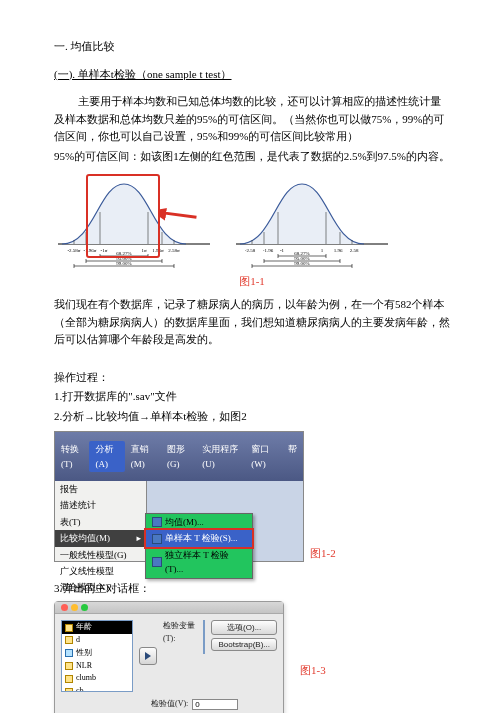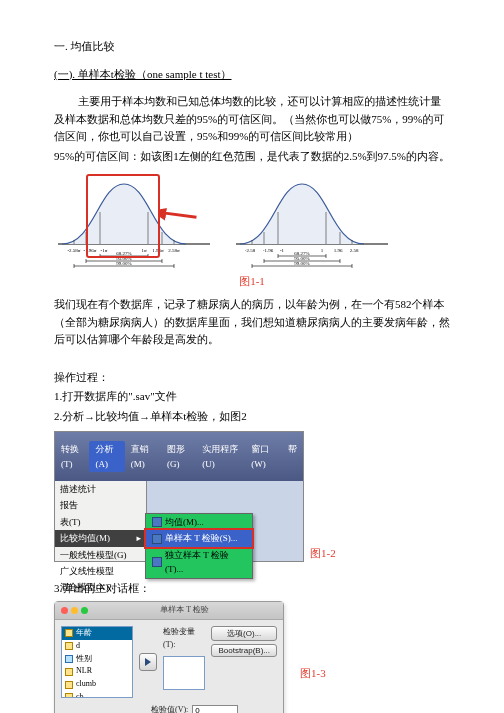--- a/index.html
+++ b/index.html
@@ -249,8 +249,8 @@
     </div>
     <div class="menu-body">
       <div class="menu-left">
+        <div>报告</div>
         <div>描述统计</div>
-        <div>报告</div>
         <div>表(T)</div>
         <div class="hover"><span>比较均值(M)</span> <span style="float:right">▸</span></div>
         <div>一般线性模型(G)</div>

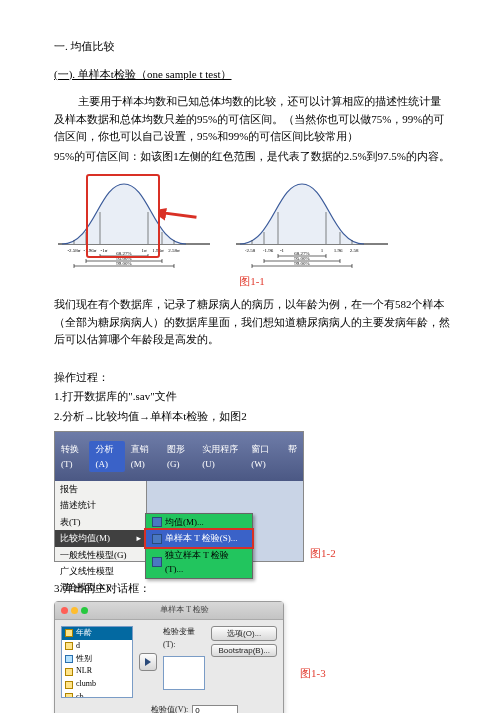--- a/index.html
+++ b/index.html
@@ -290,7 +290,6 @@
         <span class="tr-y"></span>
         <span class="tr-g"></span>
       </div>
-      <span style="flex:1;text-align:center">单样本 T 检验</span>
     </div>
     <div class="dlg-body">
       <div class="listbox">

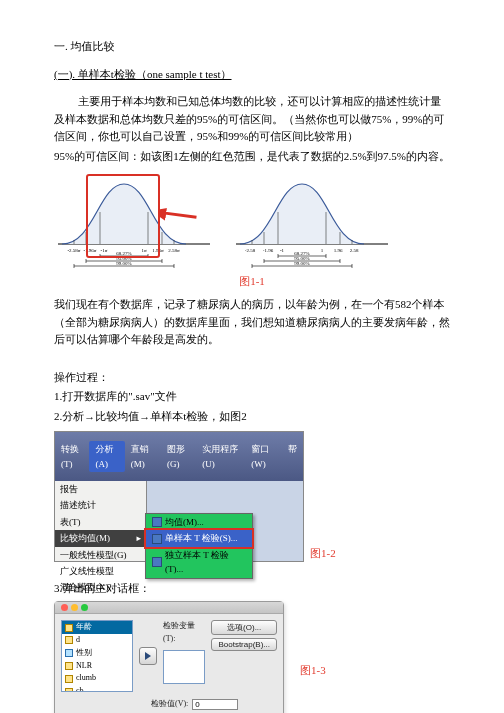--- a/index.html
+++ b/index.html
@@ -106,7 +106,7 @@
     overflow:hidden;
   }
   .listbox .row { padding:0 3px; display:flex; align-items:center; gap:3px; color:#000; font-size:8px;}
-  .listbox .row.sel { background:#0369a1; color:#fff; }
+  .listbox .row.sel { background:#000000; color:#fff; }
   .var-icon { width:8px;height:8px;border:1px solid #b08400;background:#ffe48a;display:inline-block;}
   .var-icon.s { background:#b4e2ff; border-color:#2a6fae;}
   .center-col { display:flex; flex-direction:column; align-items:center; gap:8px; justify-content:center;}

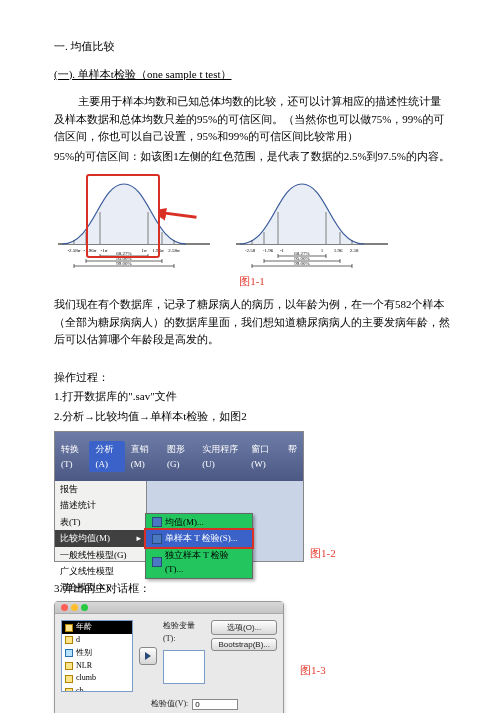--- a/index.html
+++ b/index.html
@@ -111,7 +111,7 @@
   .var-icon.s { background:#b4e2ff; border-color:#2a6fae;}
   .center-col { display:flex; flex-direction:column; align-items:center; gap:8px; justify-content:center;}
   .move-btn { width:18px;height:18px;background:linear-gradient(#fdfdfd,#d6d6d6);border:1px solid #888;border-radius:3px; display:flex;align-items:center;justify-content:center;}
-  .right-col { display:flex; flex-direction:column; gap:4px; flex:1; }
+  .right-col { display:flex; flex-direction:row; gap:4px; flex:1; }
   .target-box { height:34px;background:#fff;border:1px solid #7a9cc6; }
   .side-btns { display:flex; flex-direction:column; gap:3px; }
   .side-btns button, .bottom-btns button {

